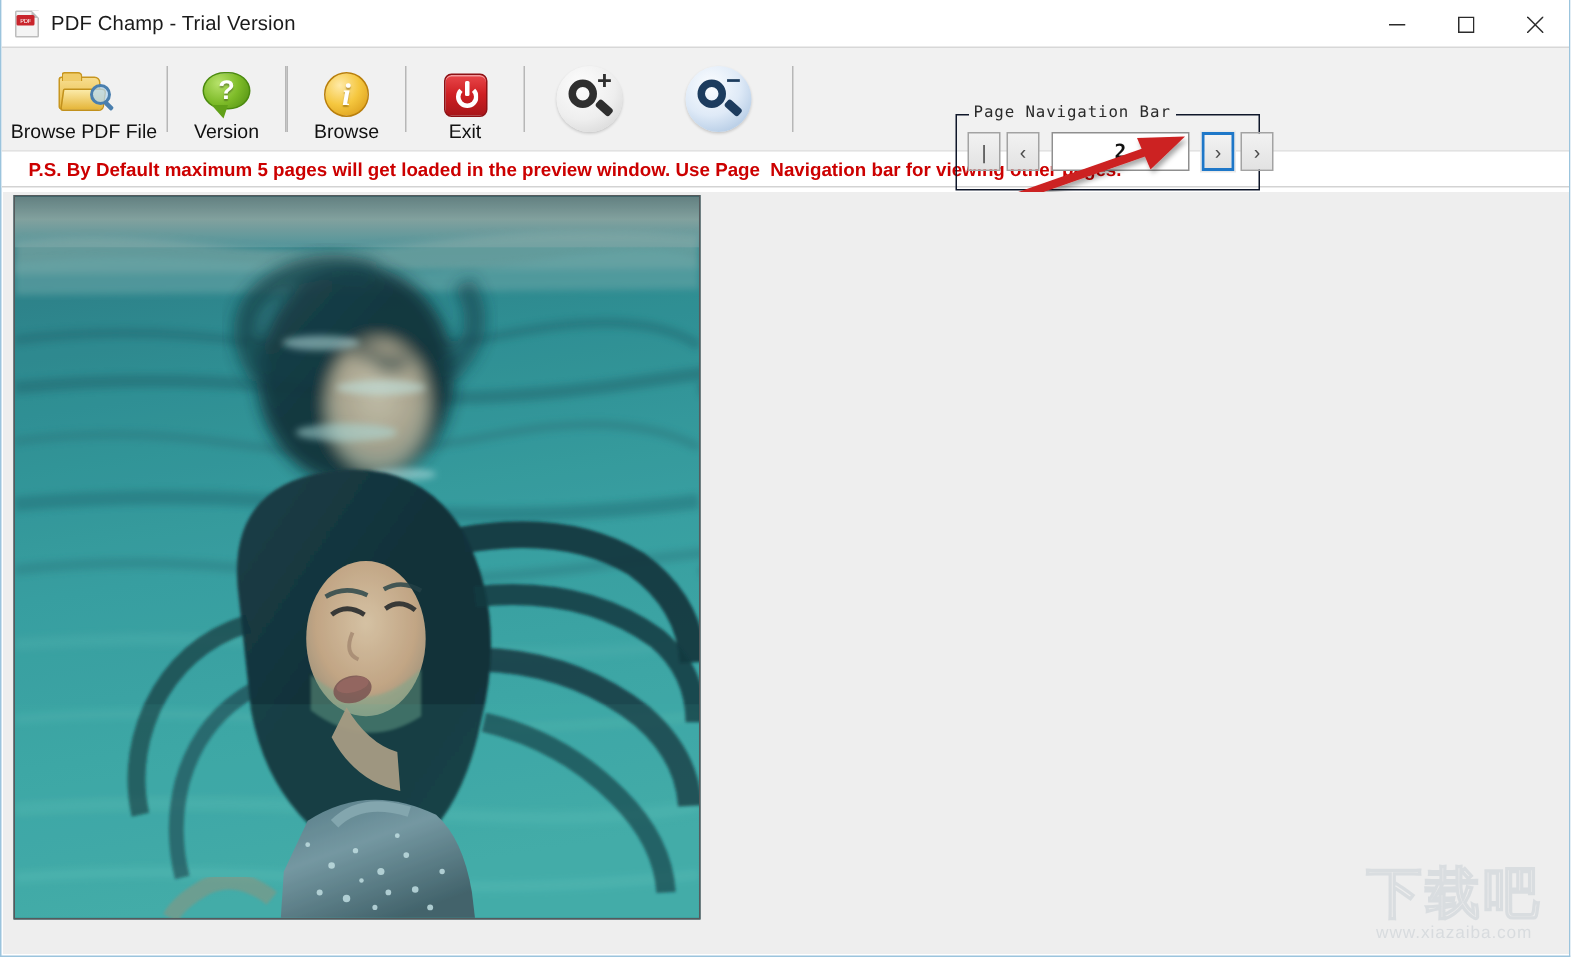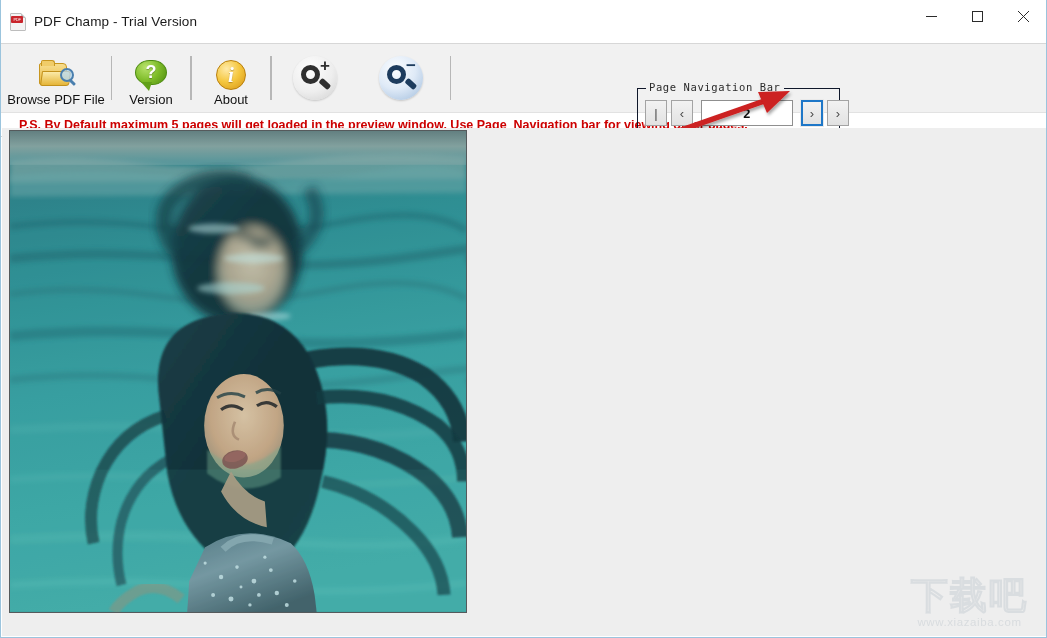--- a/index.html
+++ b/index.html
@@ -21,7 +21,7 @@
   
   .titlebar {
     position: relative;
-    height: 44px;
+    height: 32px;
     background: #ffffff;
     border-bottom: 1px solid #d7d7d7;
     display: flex; align-items: center;

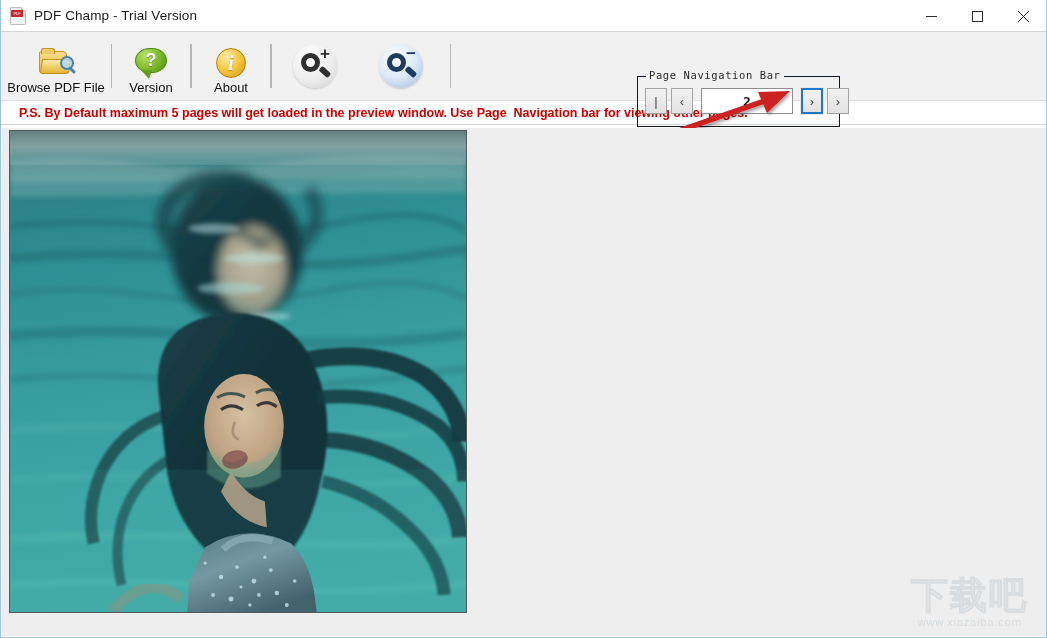--- a/index.html
+++ b/index.html
@@ -382,7 +382,7 @@
             <div class="i">i</div>
           </div>
       </div>
-      <div class="lbl">About</div>
+      <div class="lbl">Browse</div>
     </div>
 
     <div class="sep"></div>

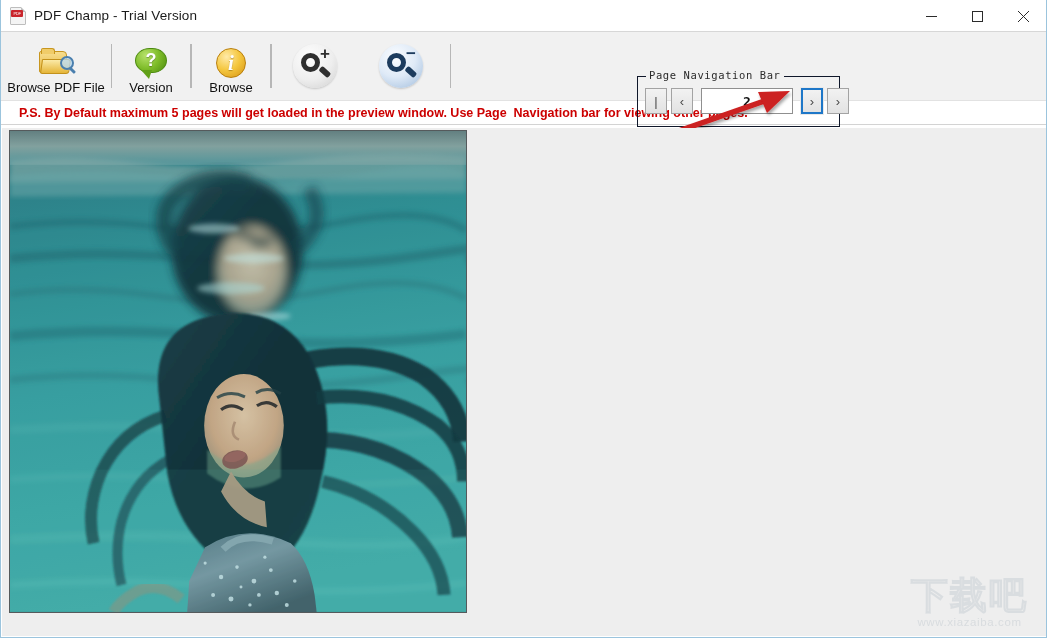--- a/index.html
+++ b/index.html
@@ -387,6 +387,15 @@
 
     <div class="sep"></div>
 
+    <div class="tbtn">
+      <div class="glyph">
+        <div class="ico-power">
+            <div class="ring"></div>
+            <div class="stem"></div>
+          </div>
+      </div>
+      <div class="lbl">Exit</div>
+    </div>
 
     <div class="sep"></div>
 

